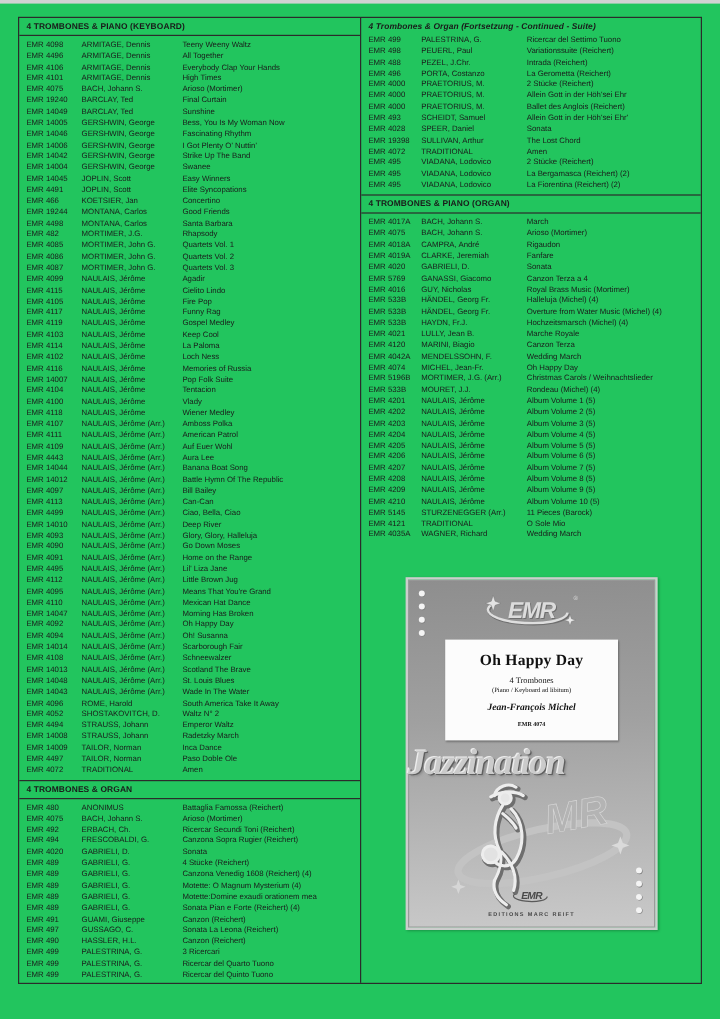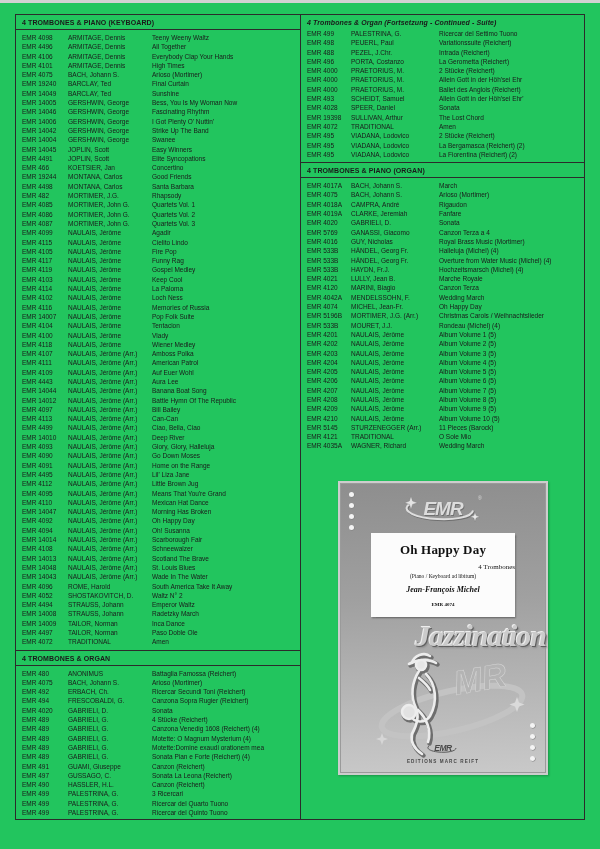--- a/index.html
+++ b/index.html
@@ -33,7 +33,7 @@
              text-align:center;font-family:"Liberation Serif",serif;color:#111;
              box-shadow:1px 1.5px 1.5px rgba(0,0,0,.3);}
   .cv-title{font-size:13px;font-weight:bold;margin-top:9px;letter-spacing:.2px;}
-  .cv-sub{font-size:7px;margin-top:5px;text-align:right;}
+  .cv-sub{font-size:7px;margin-top:5px;}
   .cv-note{font-size:5.5px;margin-top:2px;}
   .cv-composer{font-size:8px;font-weight:bold;margin-top:6px;font-style:italic;}
   .cv-ref{font-size:5px;font-weight:bold;margin-top:8px;}

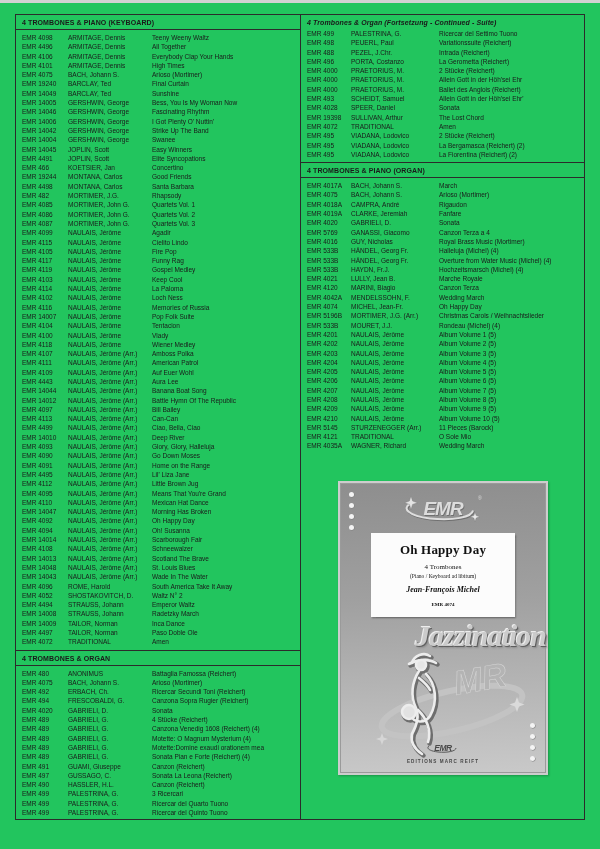--- a/index.html
+++ b/index.html
@@ -37,7 +37,7 @@
   .cv-note{font-size:5.5px;margin-top:2px;}
   .cv-composer{font-size:8px;font-weight:bold;margin-top:6px;font-style:italic;}
   .cv-ref{font-size:5px;font-weight:bold;margin-top:8px;}
-  .jazz{position:absolute;left:0;top:138px;width:100%;text-align:right;
+  .jazz{position:absolute;left:0;top:138px;width:100%;text-align:left;
         font-family:"Liberation Serif",serif;font-style:italic;font-weight:bold;
         font-size:30px;line-height:30px;color:#cbcbcb;letter-spacing:-1px;
         text-shadow:-1px -1px 0 #ededed,1px 1px 0 #5f5f5f,2px 2px 2px #8c8c8c;}

